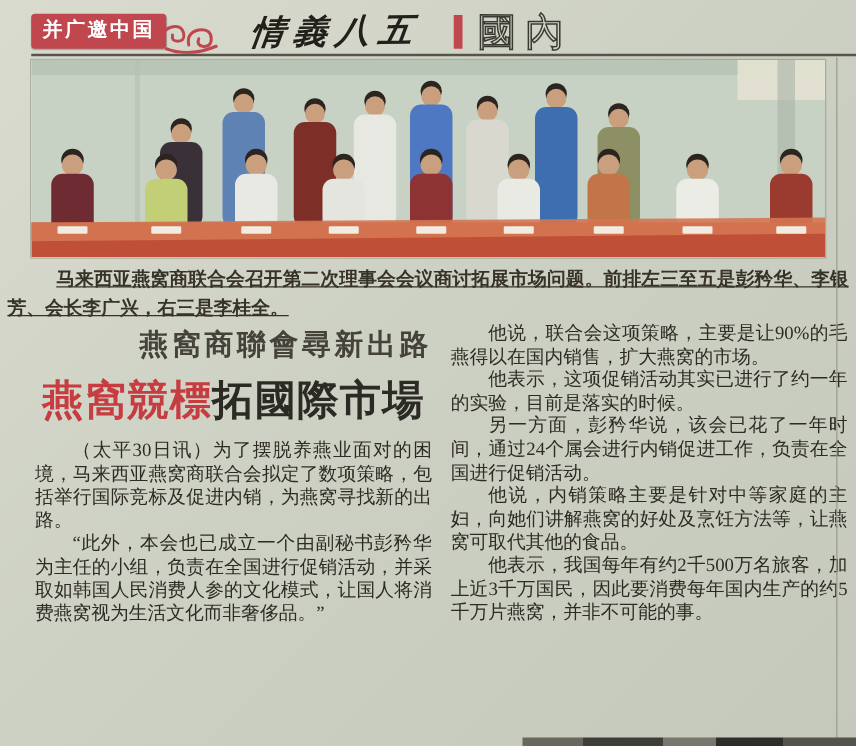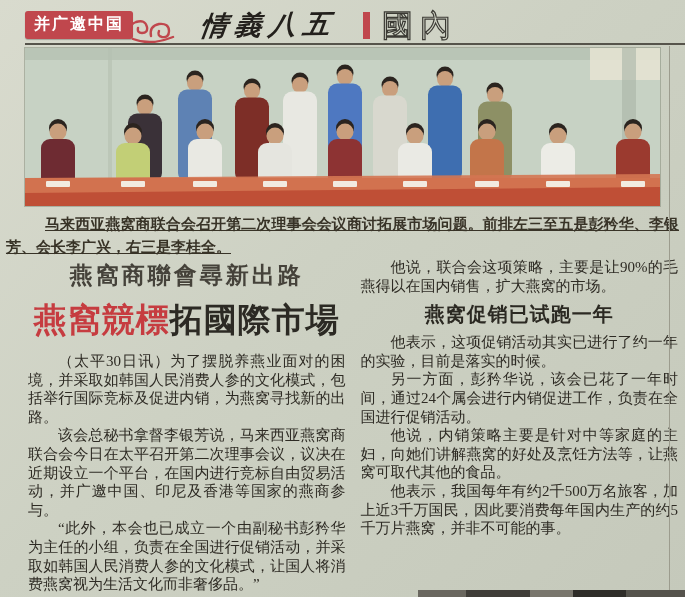--- a/index.html
+++ b/index.html
@@ -58,7 +58,7 @@
   }
   .col{width:318px;}
   .kicker{
-    text-align:center;font-size:23px;letter-spacing:3px;color:#45423a;
+    text-align:right;font-size:23px;letter-spacing:3px;color:#45423a;
     font-weight:600;margin:2px 0 7px;
   }
   .headline{

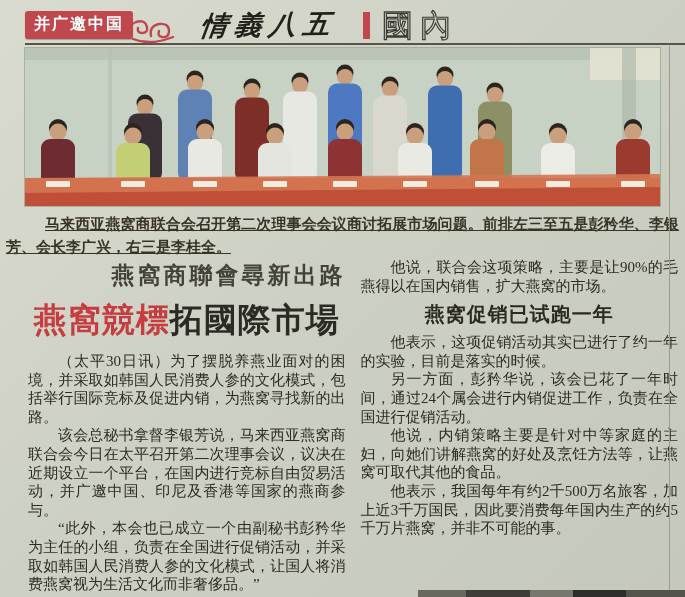--- a/index.html
+++ b/index.html
@@ -193,7 +193,6 @@
     </div>
     <div class="col">
       <p class="body">他说，联合会这项策略，主要是让90%的毛燕得以在国内销售，扩大燕窝的市场。</p>
-      <div class="subhead2">燕窝促销已试跑一年</div>
       <div id="right-paras">
           <p class="body">他表示，这项促销活动其实已进行了约一年的实验，目前是落实的时候。</p>
           <p class="body">另一方面，彭矜华说，该会已花了一年时间，通过24个属会进行内销促进工作，负责在全国进行促销活动。</p>

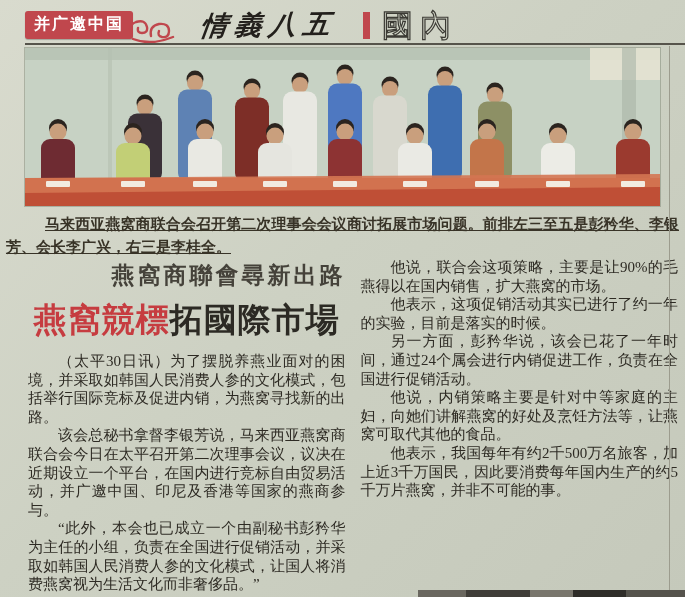--- a/index.html
+++ b/index.html
@@ -186,7 +186,7 @@
         <span class="red-part" style="color: rgb(198, 60, 64);">燕窩競標</span><span>拓國際市場</span>
       </div>
       <div id="left-paras">
-          <p class="body">（太平30日讯）为了摆脱养燕业面对的困境，并采取如韩国人民消费人参的文化模式，包括举行国际竞标及促进内销，为燕窝寻找新的出路。</p>
+          <p class="body">（太平30日讯）为了摆脱养燕业面对的困境，马来西亚燕窝商联合会拟定了数项策略，包括举行国际竞标及促进内销，为燕窝寻找新的出路。</p>
           <p class="body">该会总秘书拿督李银芳说，马来西亚燕窝商联合会今日在太平召开第二次理事会议，议决在近期设立一个平台，在国内进行竞标自由贸易活动，并广邀中国、印尼及香港等国家的燕商参与。</p>
           <p class="body">“此外，本会也已成立一个由副秘书彭矜华为主任的小组，负责在全国进行促销活动，并采取如韩国人民消费人参的文化模式，让国人将消费燕窝视为生活文化而非奢侈品。”</p>
         </div>

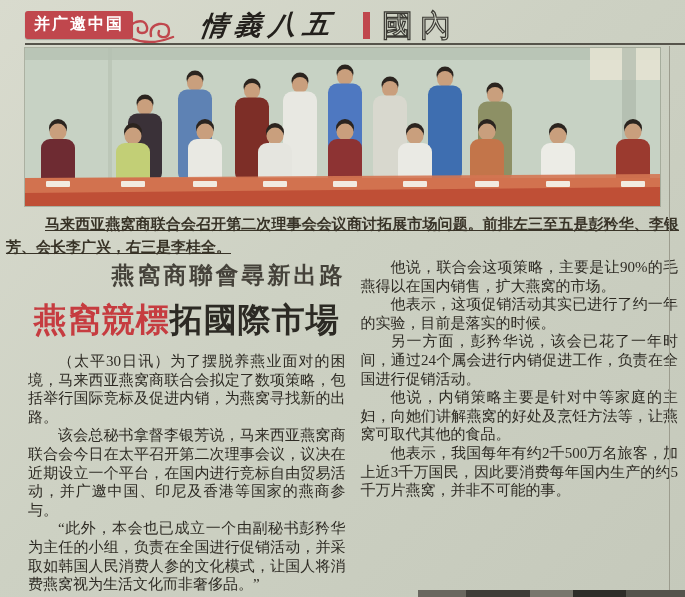--- a/index.html
+++ b/index.html
@@ -187,7 +187,6 @@
       </div>
       <div id="left-paras">
           <p class="body">（太平30日讯）为了摆脱养燕业面对的困境，马来西亚燕窝商联合会拟定了数项策略，包括举行国际竞标及促进内销，为燕窝寻找新的出路。</p>
-          <p class="body">该会总秘书拿督李银芳说，马来西亚燕窝商联合会今日在太平召开第二次理事会议，议决在近期设立一个平台，在国内进行竞标自由贸易活动，并广邀中国、印尼及香港等国家的燕商参与。</p>
           <p class="body">“此外，本会也已成立一个由副秘书彭矜华为主任的小组，负责在全国进行促销活动，并采取如韩国人民消费人参的文化模式，让国人将消费燕窝视为生活文化而非奢侈品。”</p>
         </div>
     </div>

